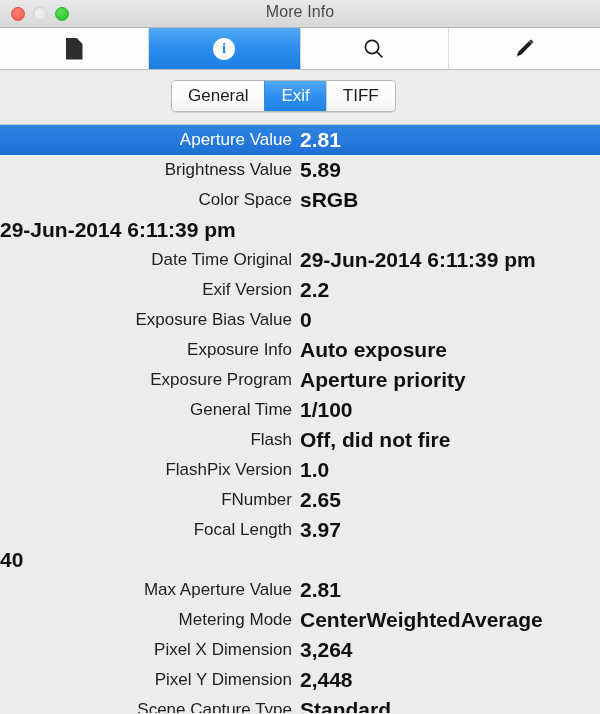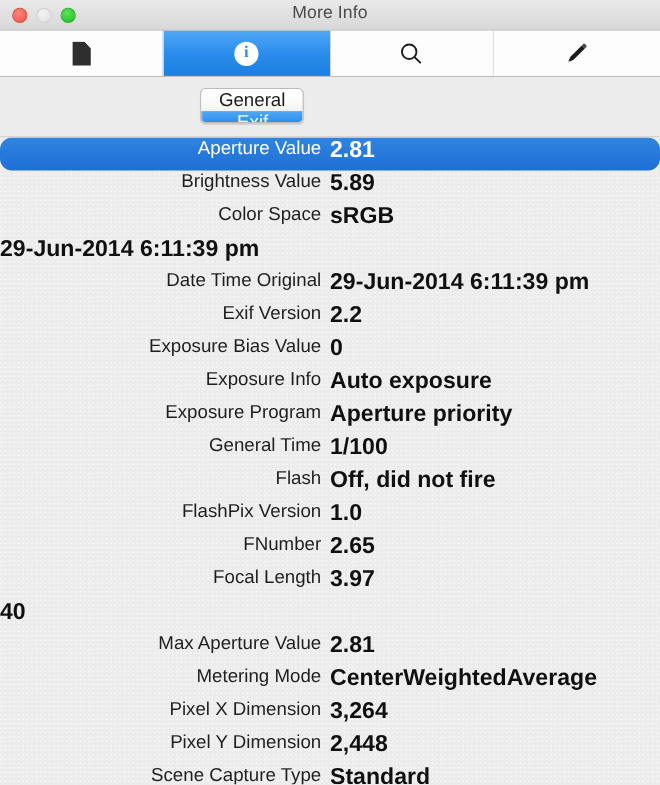--- a/index.html
+++ b/index.html
@@ -154,7 +154,7 @@
   }
   .segmented {
     position: absolute;
-    left: 182px;
+    left: 171px;
     top: 10px;
     height: 30px;
     display: flex;
@@ -163,7 +163,6 @@
     overflow: hidden;
     background: #ffffff;
     box-shadow: 0 1px 1px rgba(0,0,0,0.10);
-    flex-direction: column;
   }
   .seg {
     display: flex;

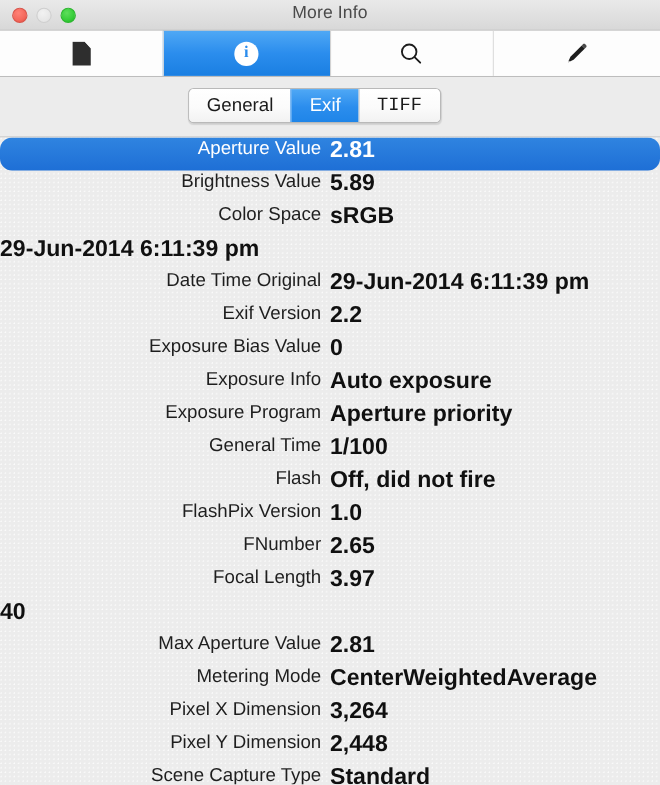--- a/index.html
+++ b/index.html
@@ -180,7 +180,7 @@
     color: #ffffff;
     border-left-color: #2b8ded;
   }
-  .seg.on + .seg { border-left-color: #cfcfcf; font-family: Liberation Mono, monospace; }
+  .seg.on + .seg { border-left-color: #cfcfcf; }
 
   
   .content {

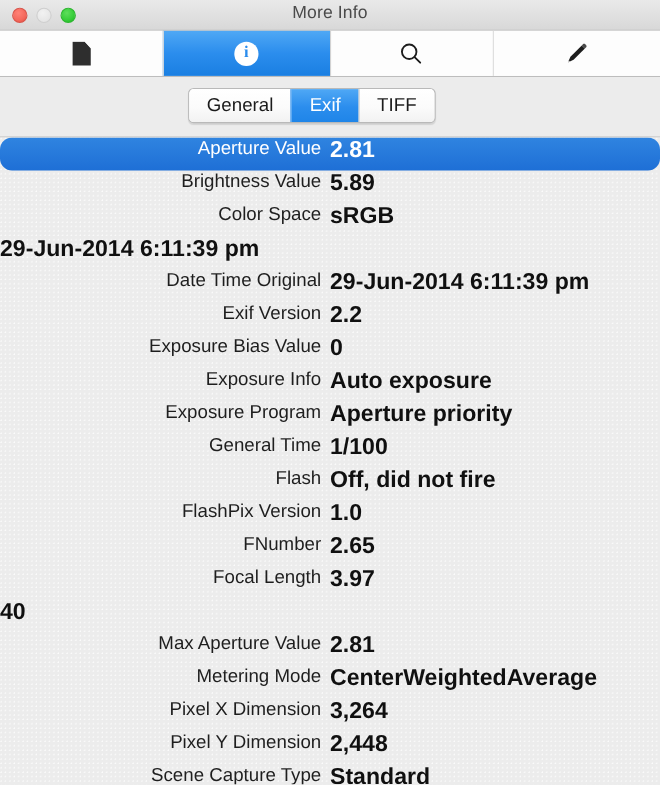--- a/index.html
+++ b/index.html
@@ -196,9 +196,8 @@
     position: relative;
     height: 30px;
     display: flex;
-    align-items: flex-start;
-    box-sizing: border-box;
-    border-radius: 11px;
+    align-items: center;
+    box-sizing: border-box;
   }
   .row.sel {
     background: linear-gradient(to bottom, #2f84e0 0%, #1e6fd6 100%);

